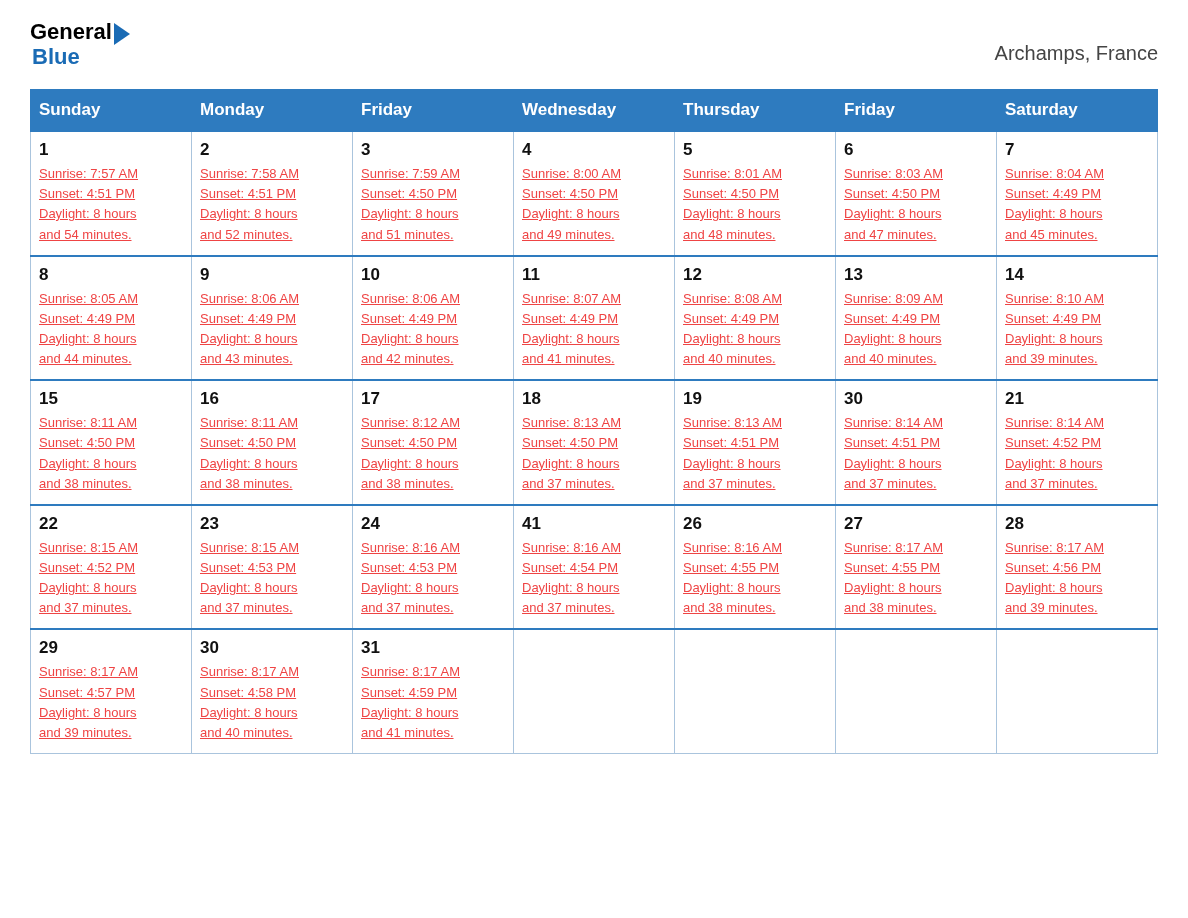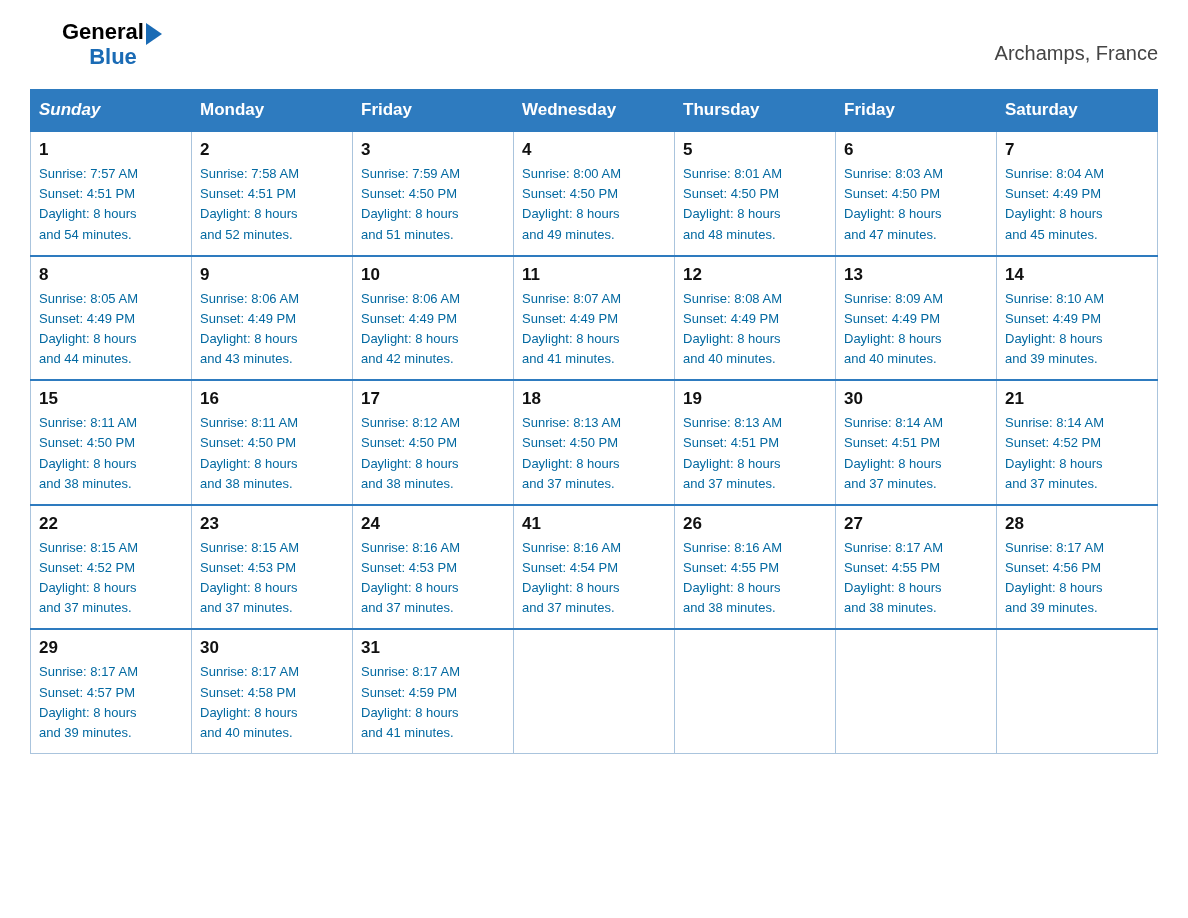--- a/index.html
+++ b/index.html
@@ -95,7 +95,7 @@
 
 <div class="header">
   <div class="logo">
-    <div style="display:flex; flex-direction:column; align-items:center;margin-left:32px;">
+    <div style="display:flex; flex-direction:column; align-items:flex-start;">
       <div style="display:flex; align-items:center;">
         <span class="logo-text">General</span>
         <div style="position:relative; margin-left:2px; margin-top:0px;">

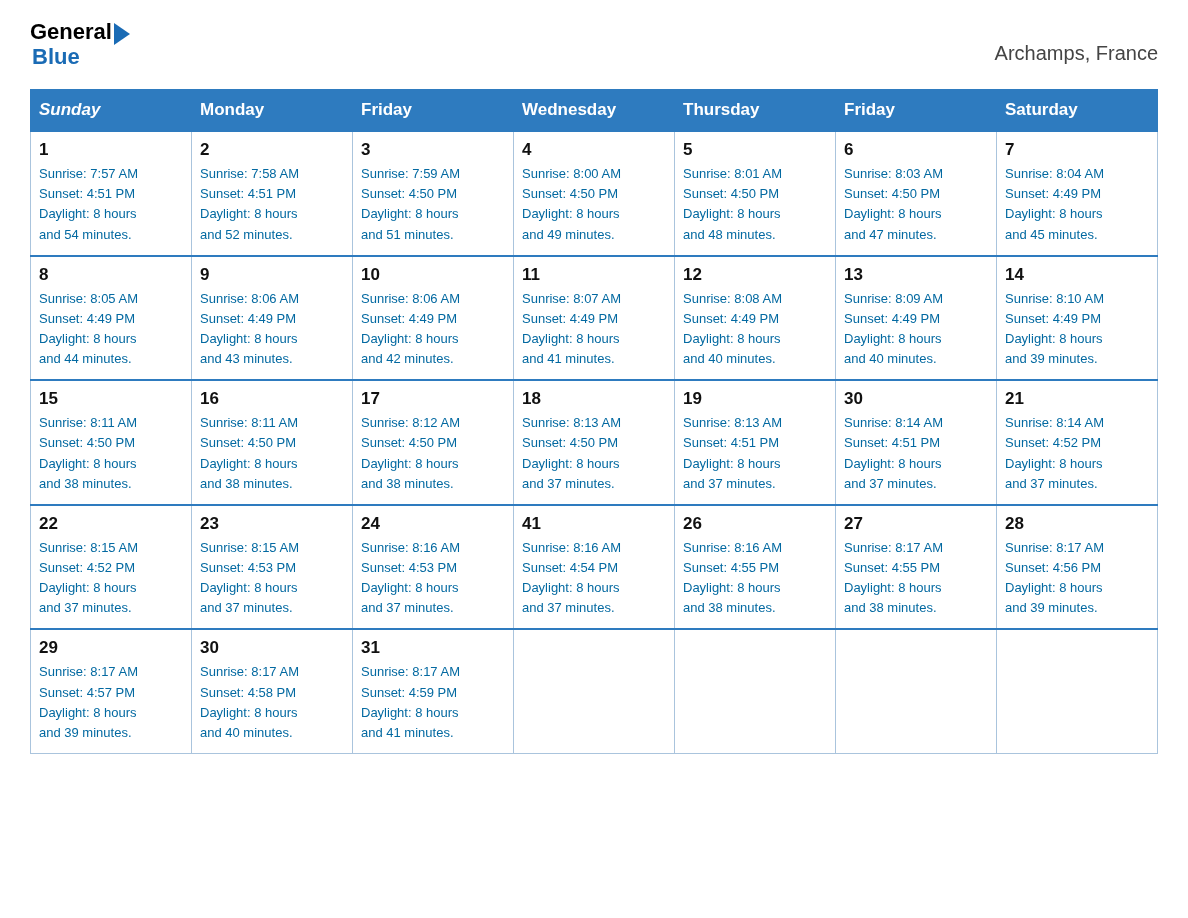--- a/index.html
+++ b/index.html
@@ -88,7 +88,7 @@
     tbody tr:not(:first-child) td {
       border-top: 2px solid #2e7bbf;
     }
-    thead tr th:first-child { border-radius: 0; font-style: italic; }
+    thead tr th:first-child { border-radius: 0; }
   </style>
 </head>
 <body>

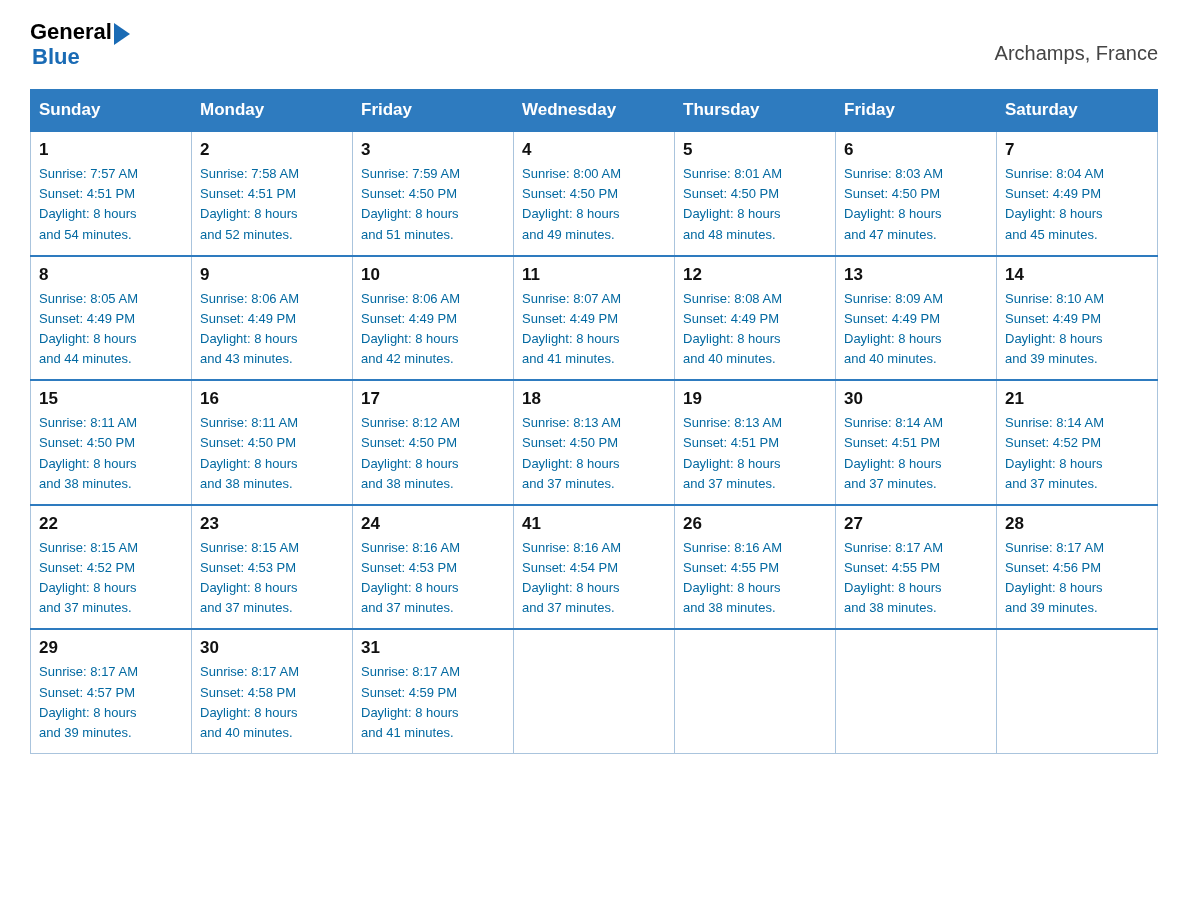--- a/index.html
+++ b/index.html
@@ -72,8 +72,9 @@
     }
     tbody tr td .day-info {
       font-size: 13px;
-      color: #0369a1;
+      color: #ef4444;
       line-height: 1.55;
+      text-decoration: underline;
     }
     tbody tr td.empty {
       background: #fff;

